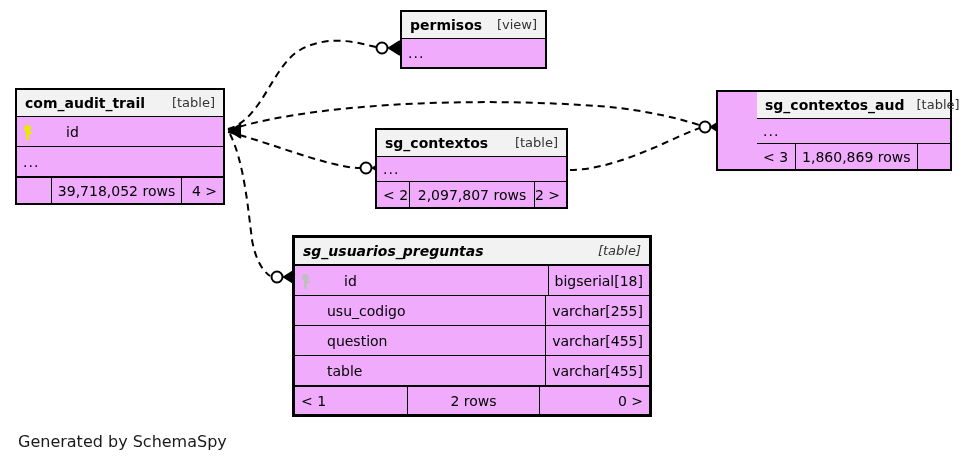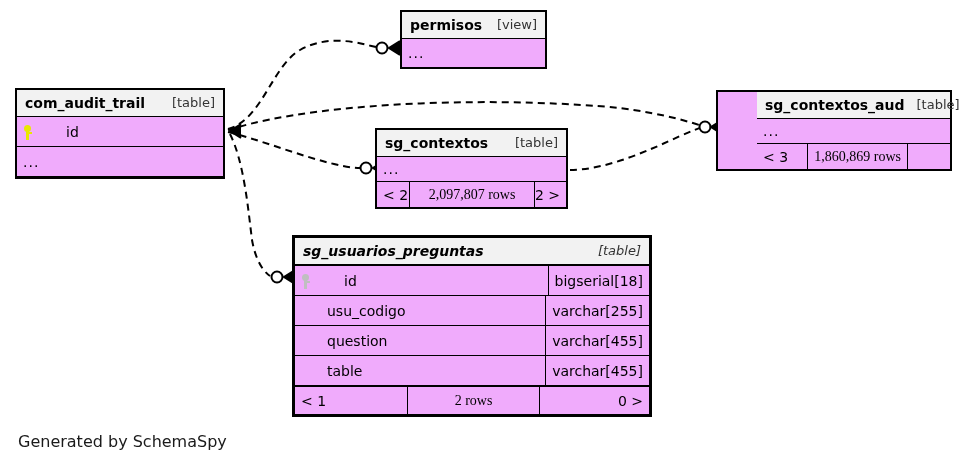--- a/index.html
+++ b/index.html
@@ -164,7 +164,7 @@
   }
   .foot-cell + .foot-cell { border-left: 1px solid #000000; }
   .fc-left  { justify-content: flex-start; }
-  .fc-mid   { justify-content: center; flex: 1 1 auto; font-family: Liberation Serif, serif; }
+  .fc-mid   { justify-content: center; flex: 1 1 auto; }
   .fc-right { justify-content: flex-end; }
 
   

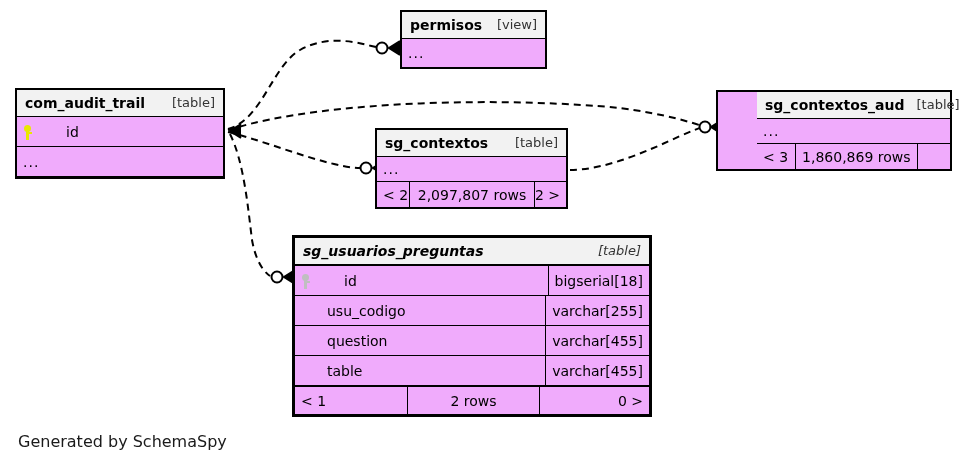--- a/index.html
+++ b/index.html
@@ -232,6 +232,11 @@
       </div>
       <div class="ellipsis-row">...</div>
     </div>
+    <div class="foot">
+      <div class="foot-cell fc-left" style="width:34px;"></div>
+      <div class="foot-cell fc-mid">39,718,052 rows</div>
+      <div class="foot-cell fc-right" style="width:42px;">4 &gt;</div>
+    </div>
   </div>
 
   <div class="node" style="left:400px; top:10px; width:147px;">

